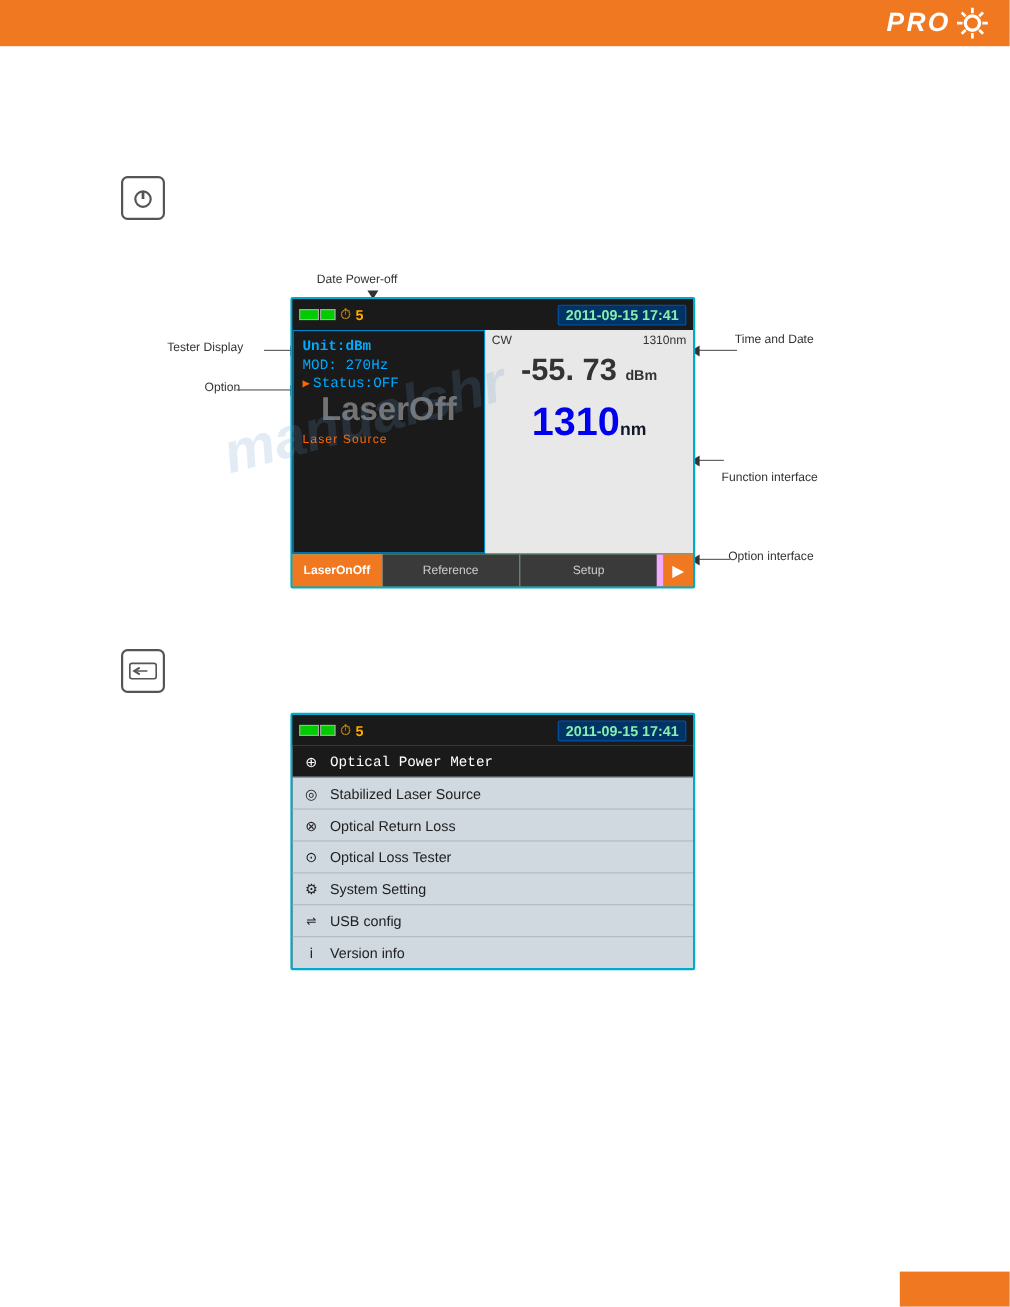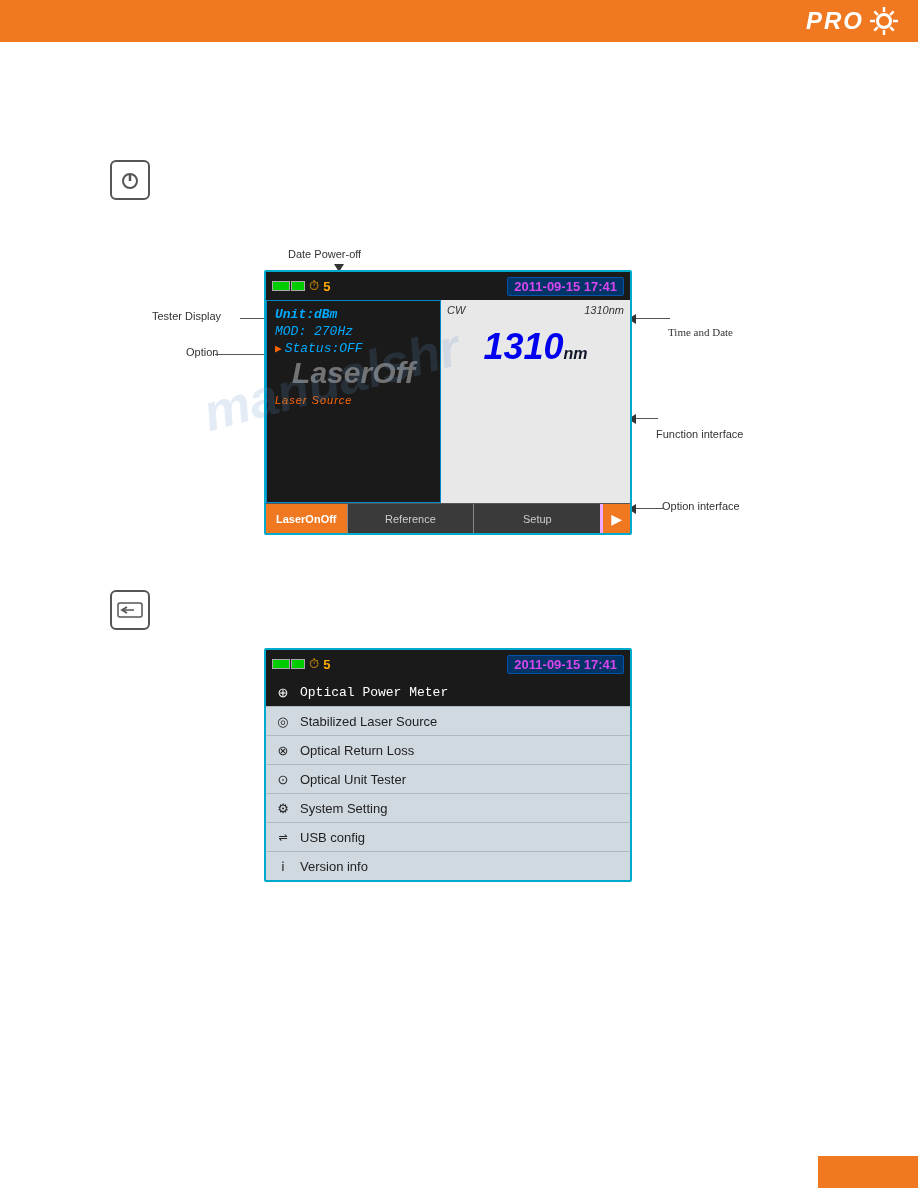--- a/index.html
+++ b/index.html
@@ -131,7 +131,7 @@
     }
 
     .datetime-display {
-      color: #d946ef;
+      color: #86efac;
       font-size: 13px;
       font-weight: bold;
       background: #003366;

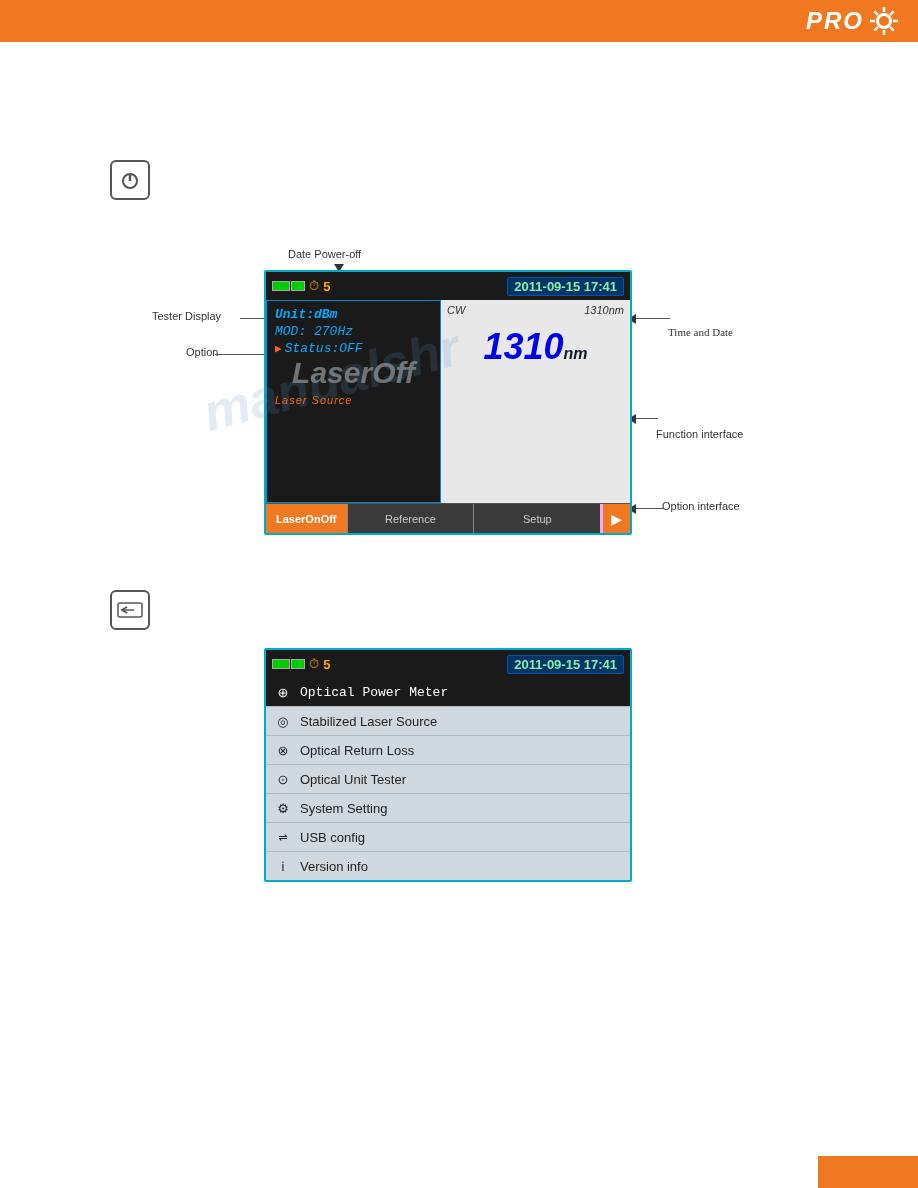--- a/index.html
+++ b/index.html
@@ -144,7 +144,6 @@
     .screen-content {
       display: flex;
       height: calc(100% - 28px - 30px);
-      font-style: italic;
     }
 
     

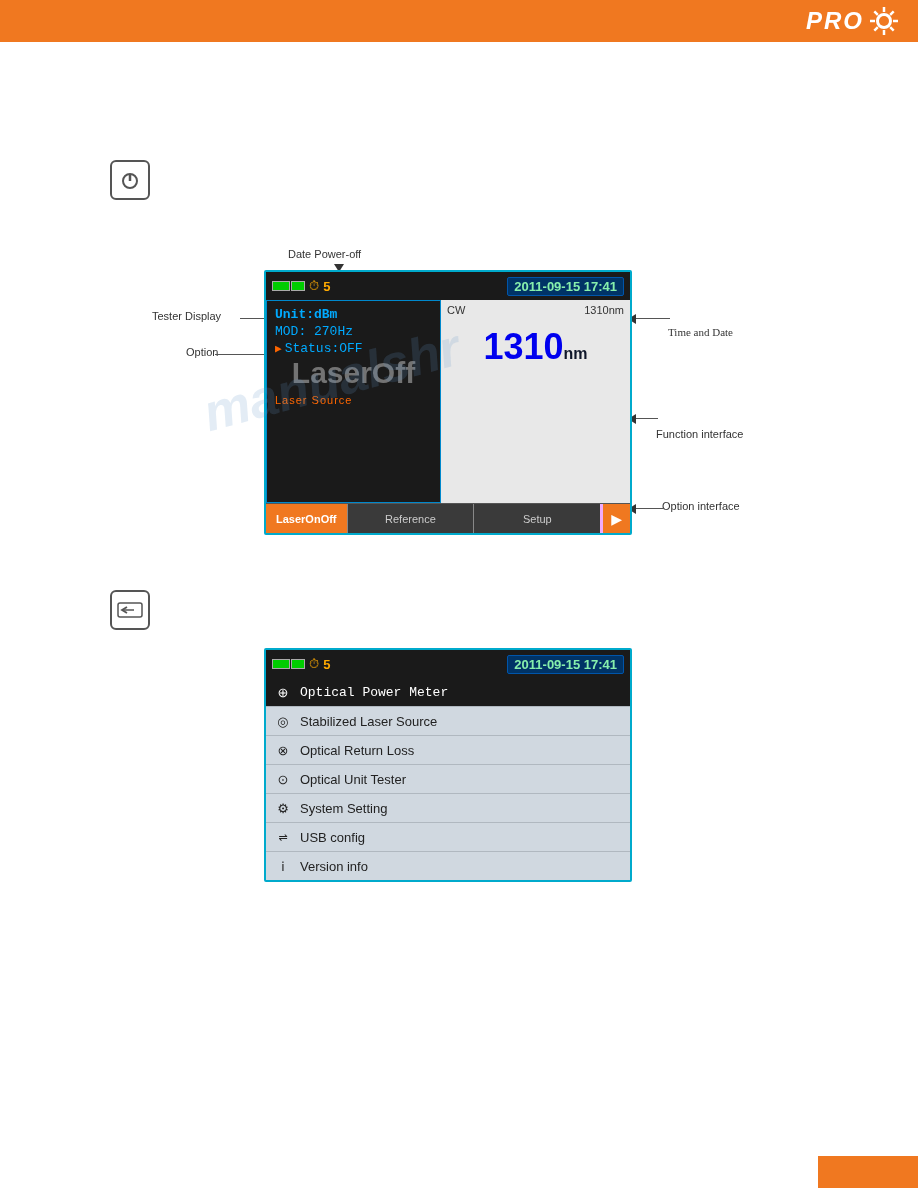--- a/index.html
+++ b/index.html
@@ -455,7 +455,7 @@
 <div class="h-line" style="top:354px; left:215px; width:51px;"></div>
 <div class="arrow-right" style="top:350px; left:264px;"></div>
 
-<div class="annotation" style="top:326px; left:668px;font-family:Liberation Serif, serif;">Time and Date</div>
+<div class="annotation" style="top:303px; left:668px;">Time and Date</div>
 <div class="h-line" style="top:318px; left:634px; width:36px;"></div>
 <div class="arrow-left" style="top:314px; left:628px;"></div>
 

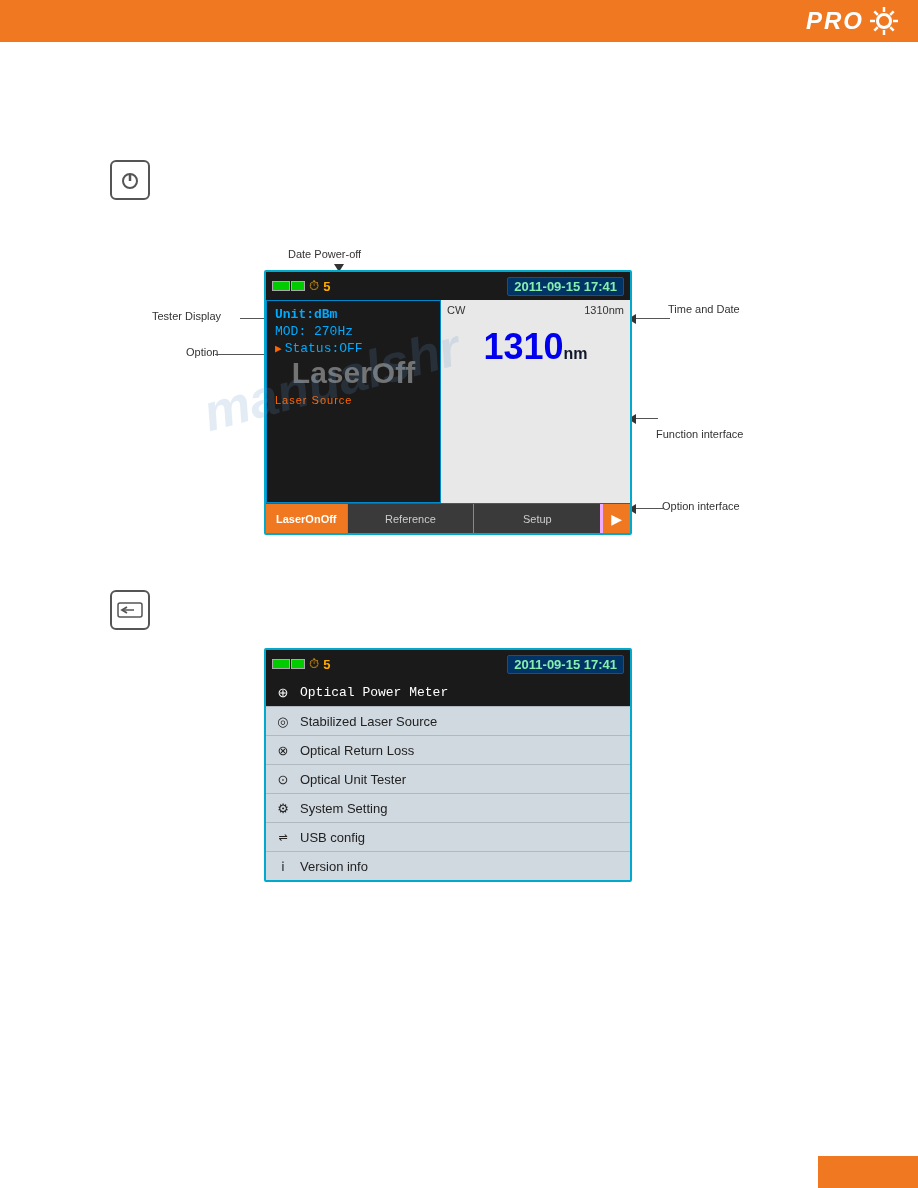--- a/index.html
+++ b/index.html
@@ -499,6 +499,10 @@
         <span>CW</span>
         <span>1310nm</span>
       </div>
+      <div class="power-reading">
+        <span>-55. 73</span>
+        <span class="dbm-unit">dBm</span>
+      </div>
       <div class="wavelength-large">
         <span>1310</span><span class="nm-sub">nm</span>
       </div>

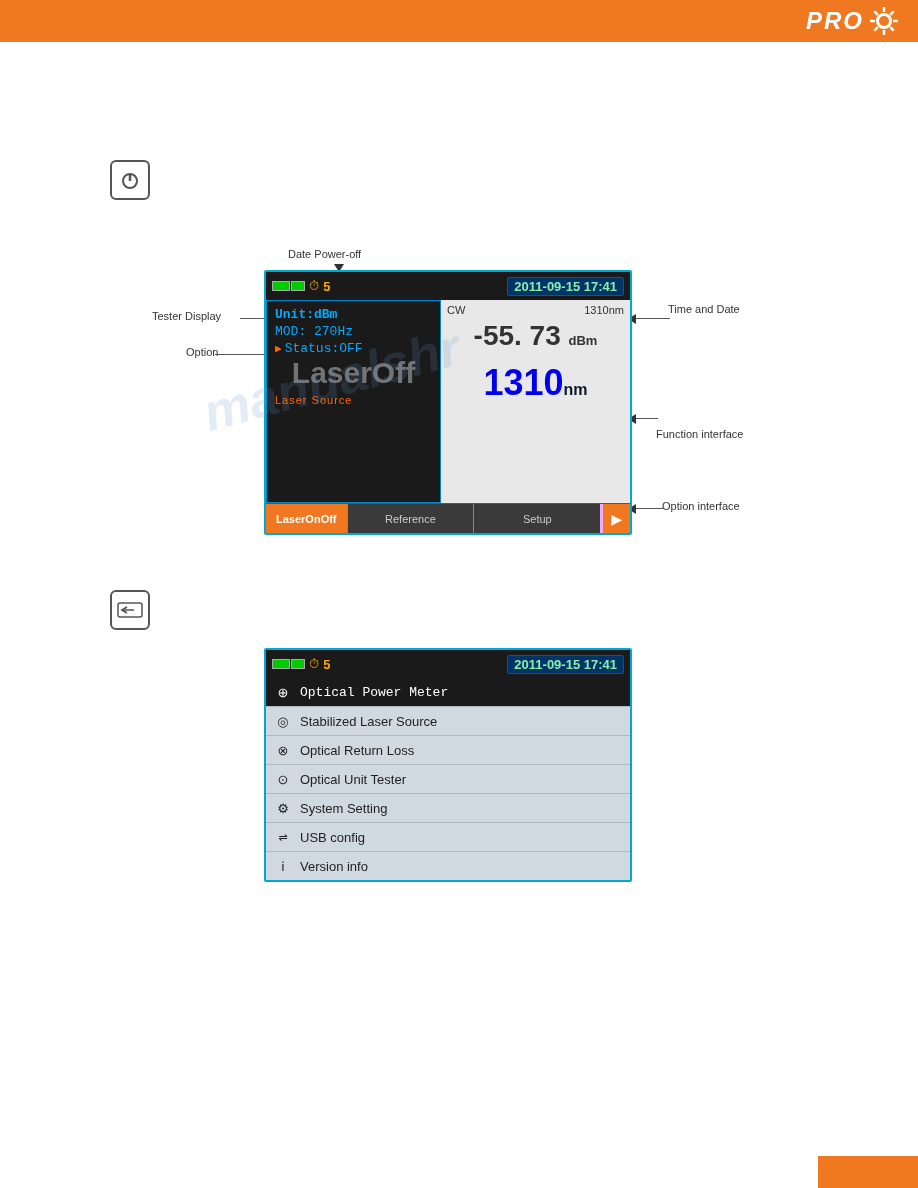--- a/index.html
+++ b/index.html
@@ -283,7 +283,7 @@
       align-items: center;
       justify-content: center;
       flex: 1;
-      border-right: 3px solid #f0abfc;
+      border-right: 6px solid #f0abfc;
       text-align: right;
     }
 

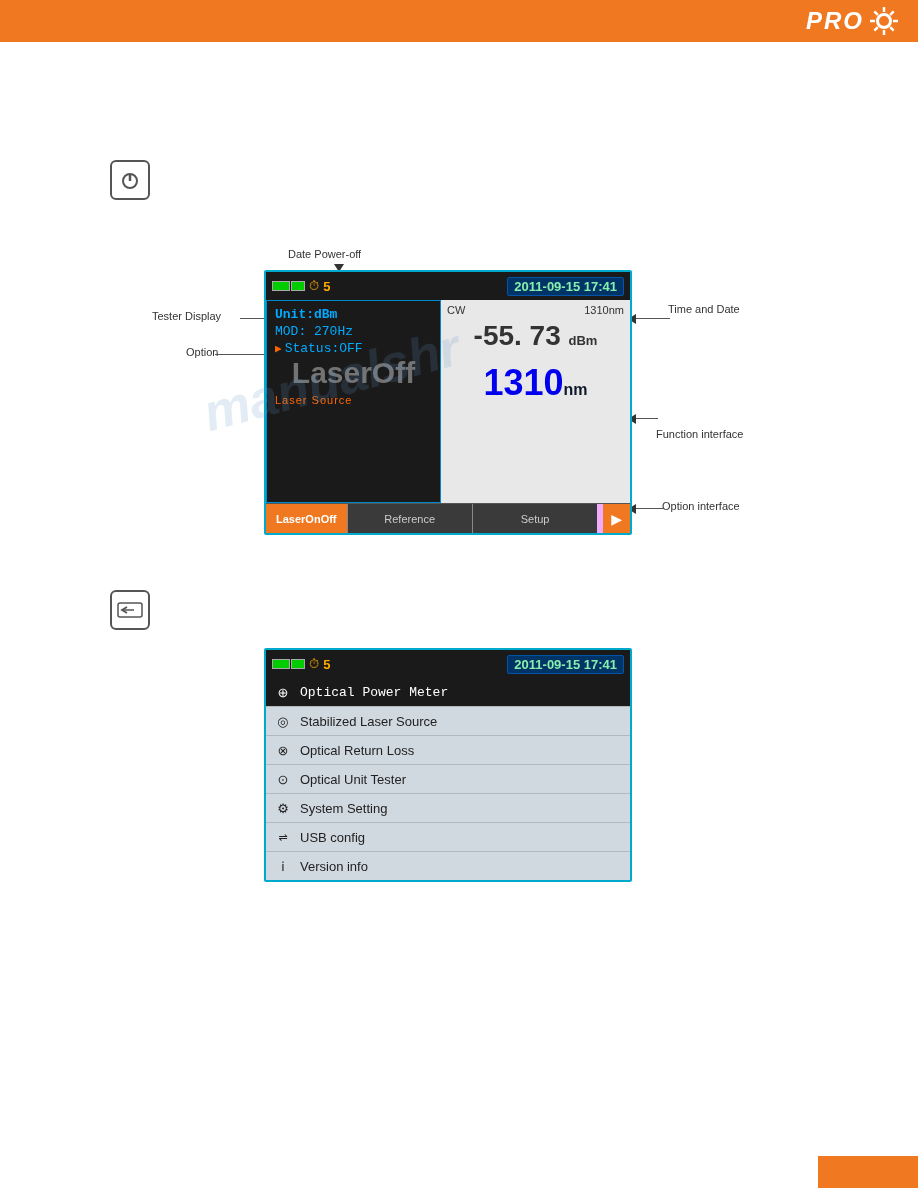--- a/index.html
+++ b/index.html
@@ -554,7 +554,7 @@
     </div>
     <div class="menu-item">
       <span class="menu-item-icon">⊙</span>
-      <span>Optical Unit Tester</span>
+      <span>Optical Loss Tester</span>
     </div>
     <div class="menu-item">
       <span class="menu-item-icon">⚙</span>

